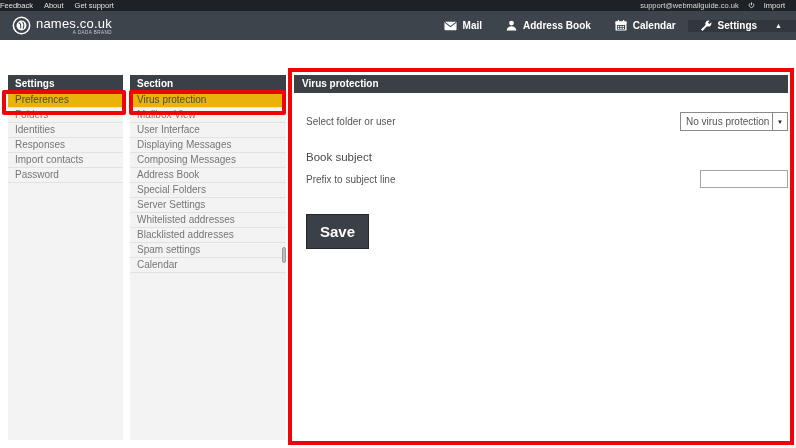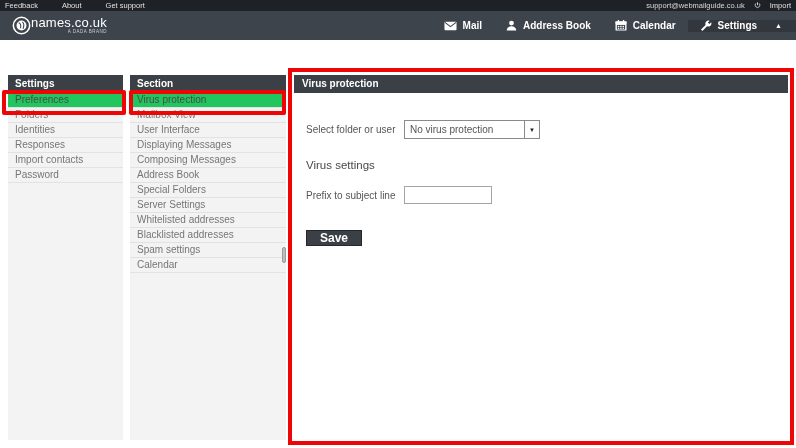--- a/index.html
+++ b/index.html
@@ -11,7 +11,7 @@
   .topbar { position:absolute; left:0; top:0; width:796px; height:11px;
             background:#1e2126; display:flex; align-items:center;
             font-size:7.5px; color:#d8d8d8; }
-  .topbar-left { display:flex; gap:24px; padding-left:5px; }
+  .topbar-left { display:flex; gap:11px; }
   .topbar-right { margin-left:auto; display:flex; align-items:center; gap:9px; padding-right:5px; }
   .toplink { color:#e0e0e0; cursor:pointer; }
   .power-icon svg { display:block; }

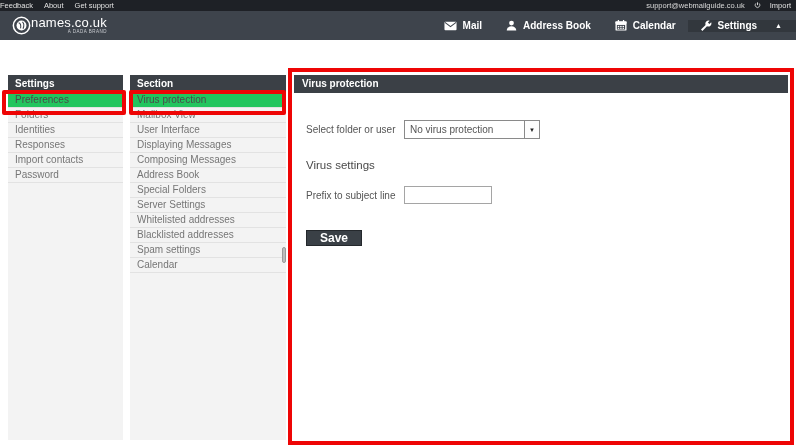--- a/index.html
+++ b/index.html
@@ -12,7 +12,7 @@
             background:#1e2126; display:flex; align-items:center;
             font-size:7.5px; color:#d8d8d8; }
   .topbar-left { display:flex; gap:11px; }
-  .topbar-right { margin-left:auto; display:flex; align-items:center; gap:9px; padding-right:5px; }
+  .topbar-right { margin-left:auto; display:flex; align-items:center; gap:9px; padding-right:11px; }
   .toplink { color:#e0e0e0; cursor:pointer; }
   .power-icon svg { display:block; }
 

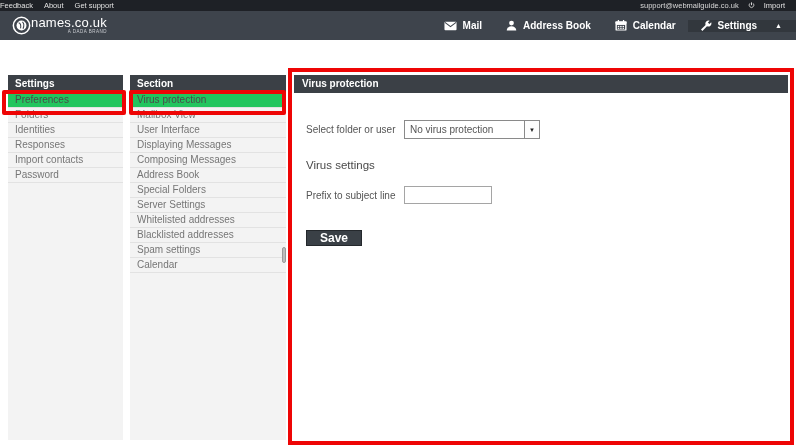--- a/index.html
+++ b/index.html
@@ -19,7 +19,7 @@
   
   .header { position:absolute; left:0; top:11px; width:796px; height:29px;
             background:#3e444c; display:flex; align-items:center; color:#fff; }
-  .brand { display:flex; align-items:center; padding-left:12px; }
+  .brand { display:flex; align-items:flex-end; padding-left:12px; gap:5px; }
   .brand-mark svg { display:block; }
   .brand-textwrap { display:flex; flex-direction:column; align-items:flex-end; line-height:1; }
   .brand-name { font-size:13px; letter-spacing:.2px; color:#fff; }

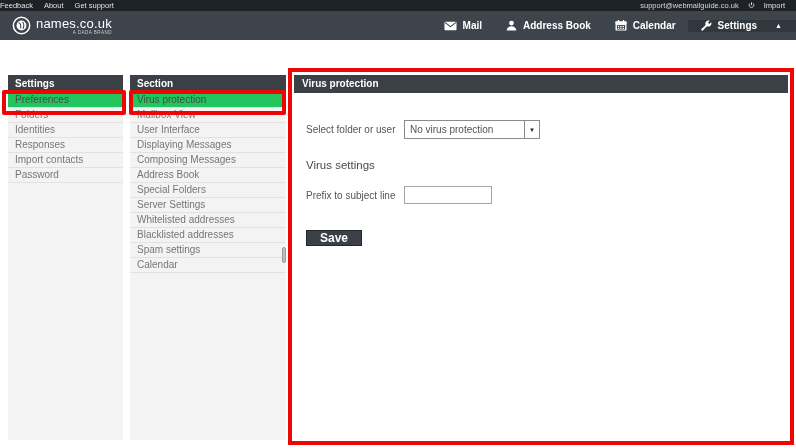--- a/index.html
+++ b/index.html
@@ -40,7 +40,7 @@
   .row { height:15px; line-height:14px; font-size:10px; color:#767676;
          padding-left:7px; border-bottom:1px solid #e2e2e2; cursor:pointer;
          white-space:nowrap; overflow:hidden; }
-  .row.selected { background:#22c55e; color:#4a4a4a; }
+  .row.selected { background:#eab308; color:#4a4a4a; }
 
   .scroll-thumb { position:absolute; right:0px; top:172px; width:4px; height:16px;
                   background:#bdbdbd; border:1px solid #9a9a9a; border-radius:2px; }

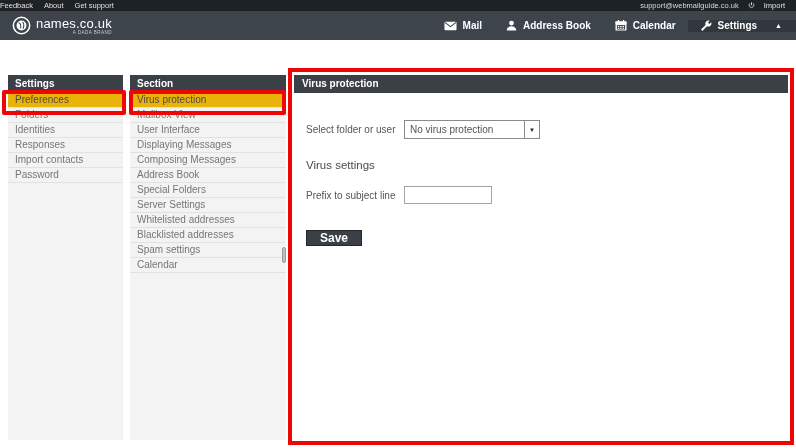--- a/index.html
+++ b/index.html
@@ -58,7 +58,7 @@
                  font-size:10px; font-weight:bold; padding-left:8px; }
   .main-content { padding:12px 0 0 12px; }
   .group-heading { font-size:11.5px; color:#4a4a4a; }
-  .field-row { display:flex; align-items:center; margin-top:15px; }
+  .field-row { display:flex; align-items:center; margin-top:7px;justify-content:space-between; }
   .field-label { width:98px; font-size:10px; color:#555; }
   .select { width:136px; height:19px; border:1px solid #8a8a8a; background:#fff;
             display:flex; align-items:center; cursor:pointer; }

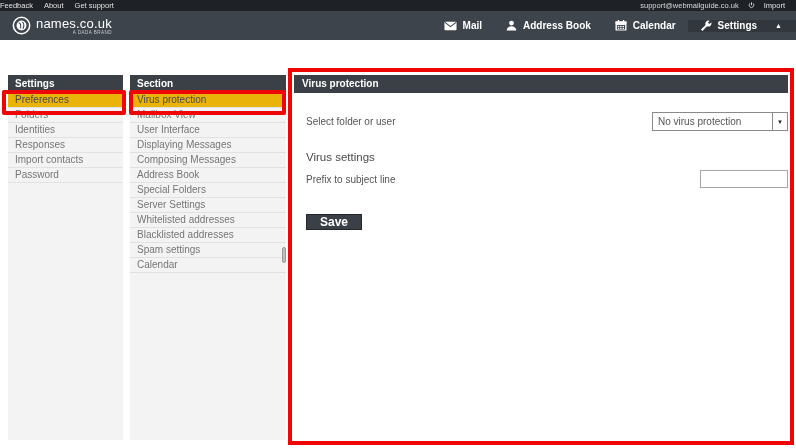--- a/index.html
+++ b/index.html
@@ -60,7 +60,7 @@
   .group-heading { font-size:11.5px; color:#4a4a4a; }
   .field-row { display:flex; align-items:center; margin-top:7px;justify-content:space-between; }
   .field-label { width:98px; font-size:10px; color:#555; }
-  .select { width:136px; height:19px; border:1px solid #8a8a8a; background:#fff;
+  .select { width:108px; height:19px; border:1px solid #8a8a8a; background:#fff;
             display:flex; align-items:center; cursor:pointer; }
   .select-value { flex:1; font-size:10px; color:#555; padding-left:5px;
                   white-space:nowrap; overflow:hidden; }

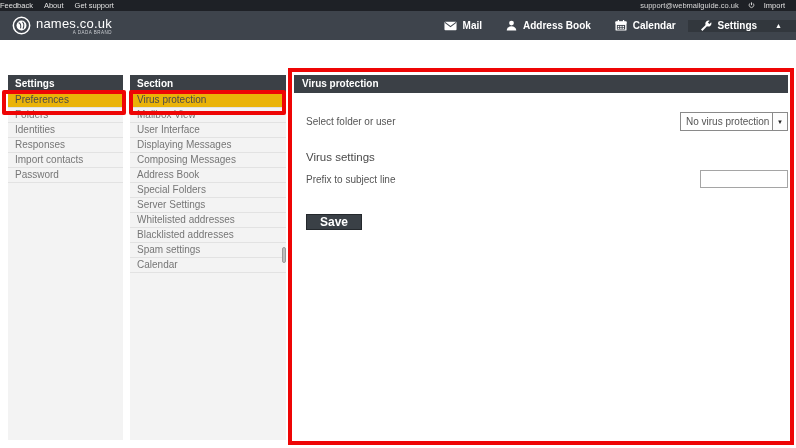--- a/index.html
+++ b/index.html
@@ -203,7 +203,7 @@
           <span class="select-btn">▼</span>
         </div>
       </div>
-      <div class="group-heading second">Virus settings</div>
+      <div class="group-heading second">Book subject</div>
       <div class="field-row">
         <span class="field-label">Prefix to subject line</span>
         <input class="text-input" type="text" value="" style="">

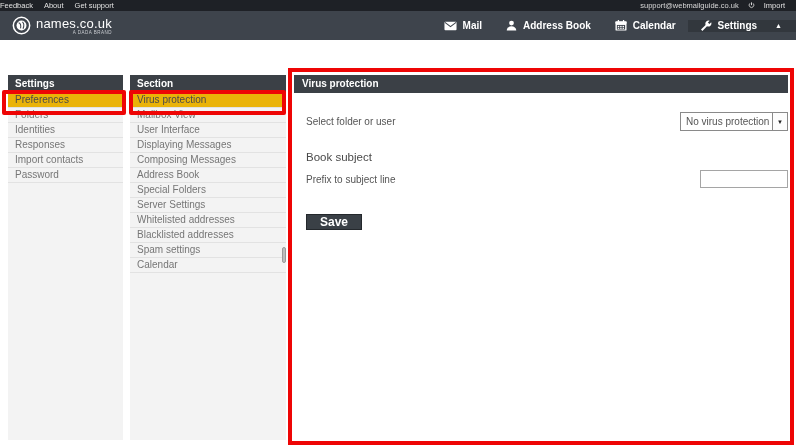--- a/index.html
+++ b/index.html
@@ -72,7 +72,7 @@
                 font-size:10px; color:#333; padding:0 4px;
                 font-family:"Liberation Sans","DejaVu Sans",sans-serif; }
   .save-btn { margin-top:26px; display:inline-block; background:#3a4046; color:#fff;
-              font-size:12px; font-weight:bold; padding:0 13px;
+              font-size:15px; font-weight:bold; padding:8px 13px;
               border:1px solid #24282c; cursor:pointer;
               font-family:"Liberation Sans","DejaVu Sans",sans-serif; }
 </style>

